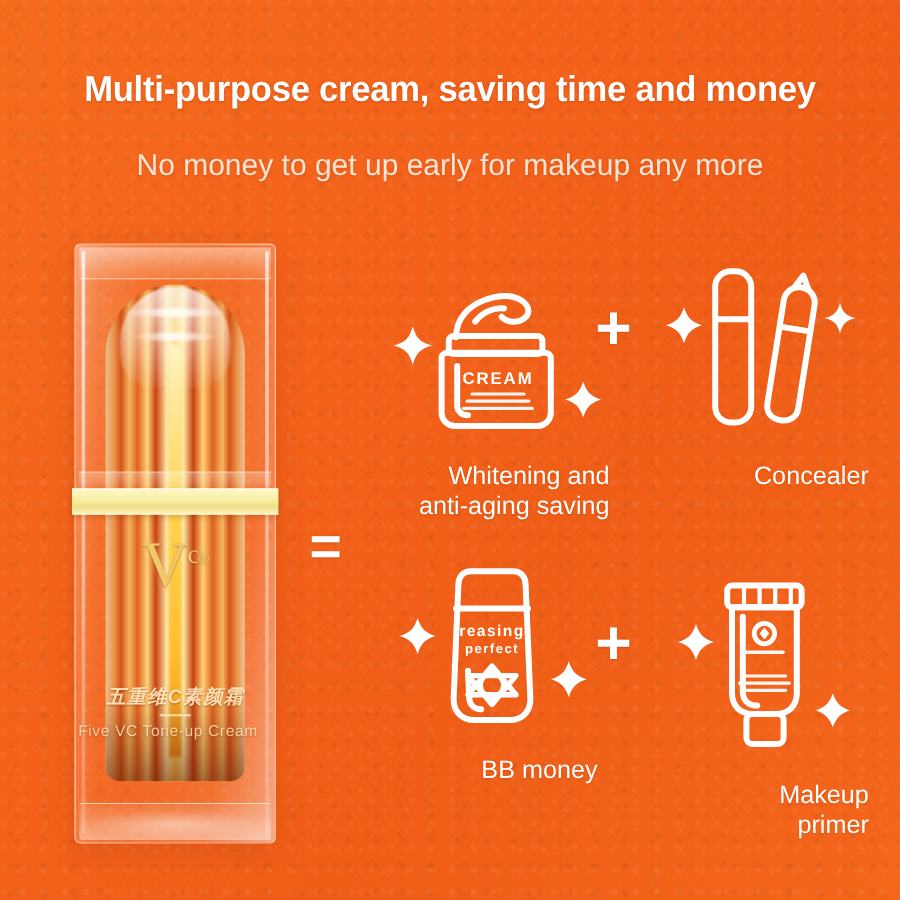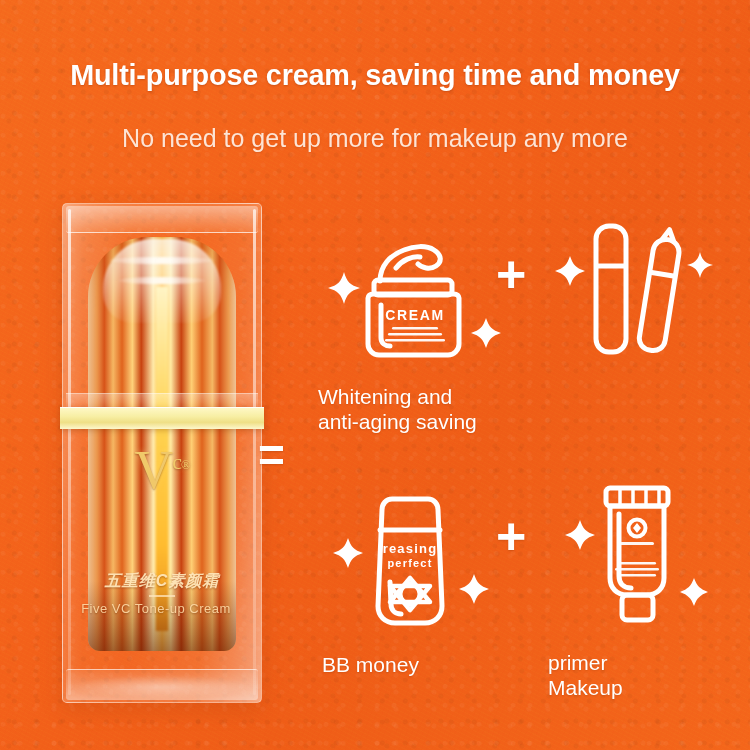--- a/index.html
+++ b/index.html
@@ -175,7 +175,7 @@
 <div id="stage">
 
   <div class="headline">Multi-purpose cream, saving time and money</div>
-  <div class="subhead">No need to get up more for makeup any more</div>
+  <div class="subhead">No money to get up early for makeup any more</div>
 
   <div id="package">
     <div class="box-outer"></div>

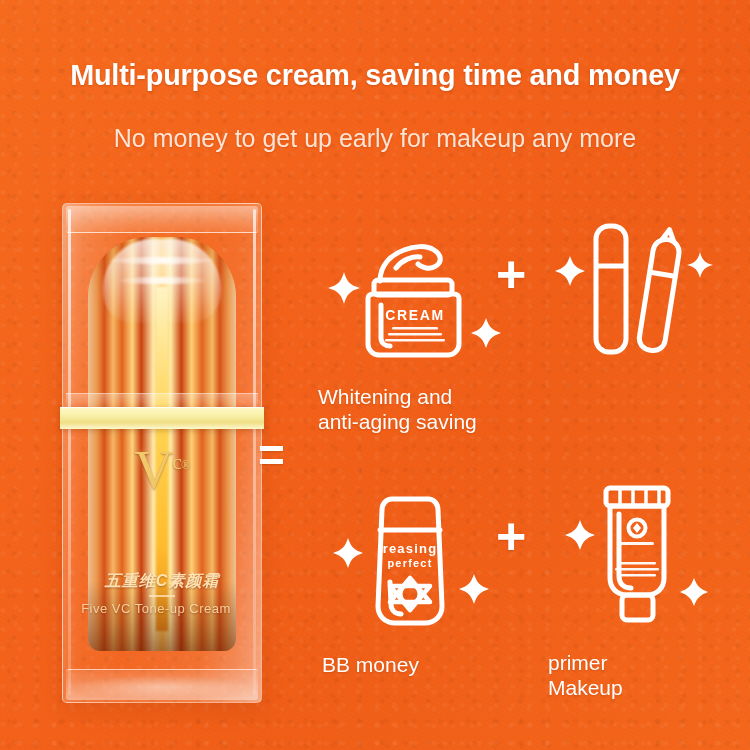--- a/index.html
+++ b/index.html
@@ -156,7 +156,7 @@
   #plus-top{left:496px;top:248px;font-size:52px;}
   #plus-bottom{left:496px;top:510px;font-size:52px;}
 
-  .cell{position:absolute;text-align:left;}
+  .cell{position:absolute;text-align:right;}
   .cell .art{position:relative;margin:0 auto;}
   .cell .cap{
     color:#ffffff;font-size:21px;line-height:25px;margin-top:20px;

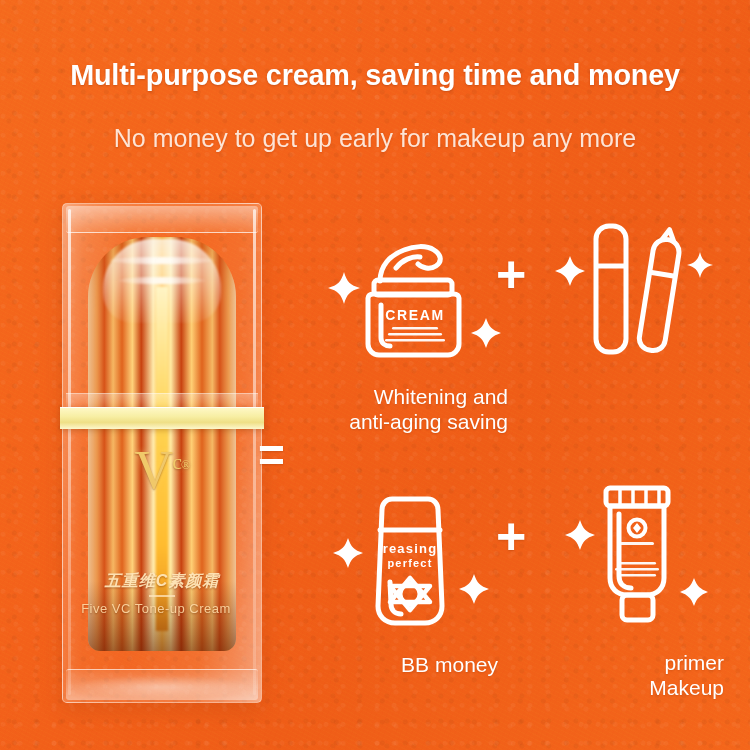--- a/index.html
+++ b/index.html
@@ -259,6 +259,9 @@
         </g>
       </svg>
     </div>
+    <div class="cap">
+      <div>Concealer</div>
+    </div>
   </div>
 
   <div class="cell" id="cell-bb">

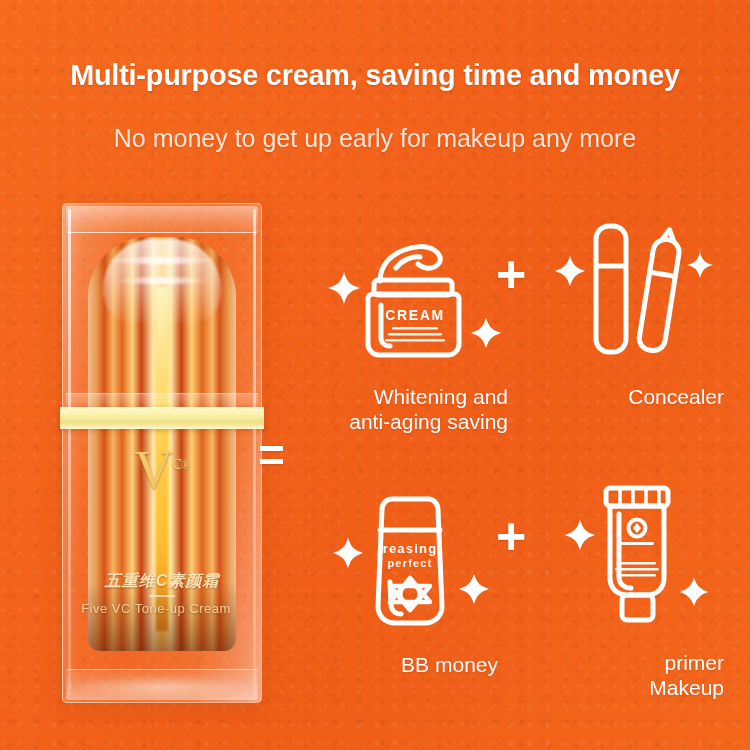--- a/index.html
+++ b/index.html
@@ -45,7 +45,7 @@
   }
 
   
-  #package{position:absolute;left:62px;top:203px;width:200px;height:500px;}
+  #package{position:absolute;left:62px;top:203px;width:168px;height:500px;}
   .box-outer{
     position:absolute;inset:0;border-radius:5px;
     background:linear-gradient(100deg,

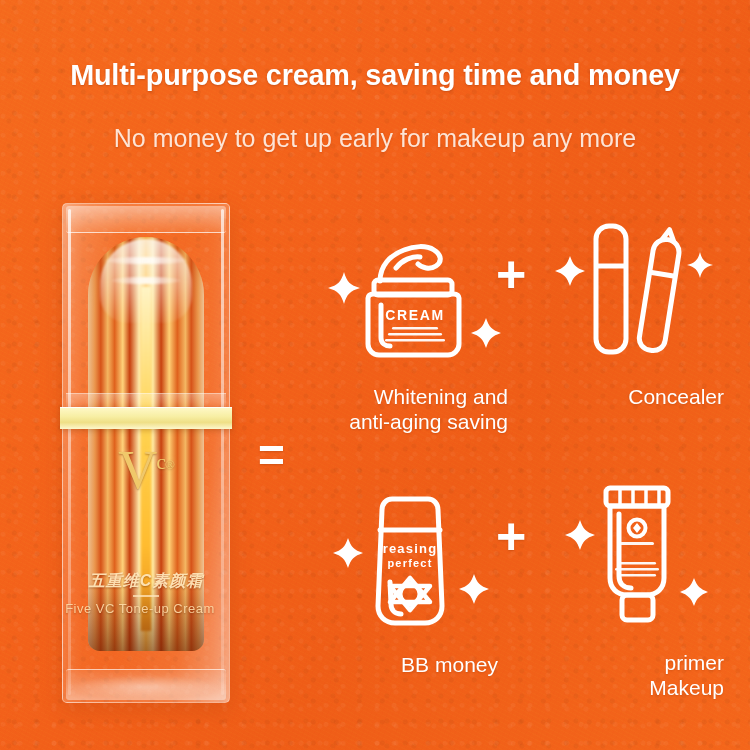--- a/index.html
+++ b/index.html
@@ -164,7 +164,7 @@
   }
   #cell-cream{left:318px;top:226px;width:190px;}
   #cell-concealer{left:548px;top:212px;width:176px;}
-  #cell-bb{left:322px;top:486px;width:176px;}
+  #cell-bb{left:322px;top:463px;width:176px;}
   #cell-primer{left:548px;top:474px;width:176px;}
 
   svg{display:block;margin:0 auto;}

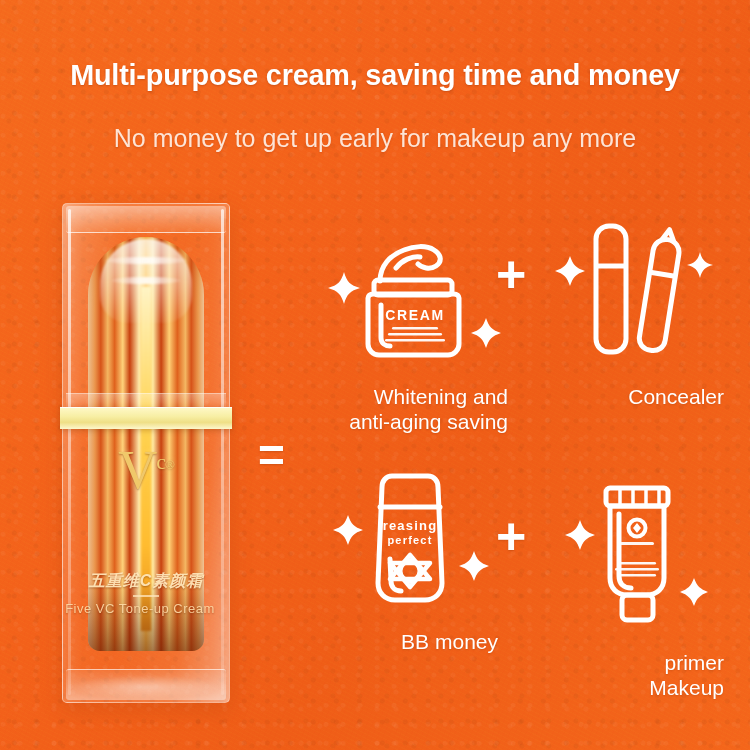--- a/index.html
+++ b/index.html
@@ -329,8 +329,8 @@
       </svg>
     </div>
     <div class="cap">
+      <div>Makeup</div>
       <div>primer</div>
-      <div>Makeup</div>
     </div>
   </div>
 

